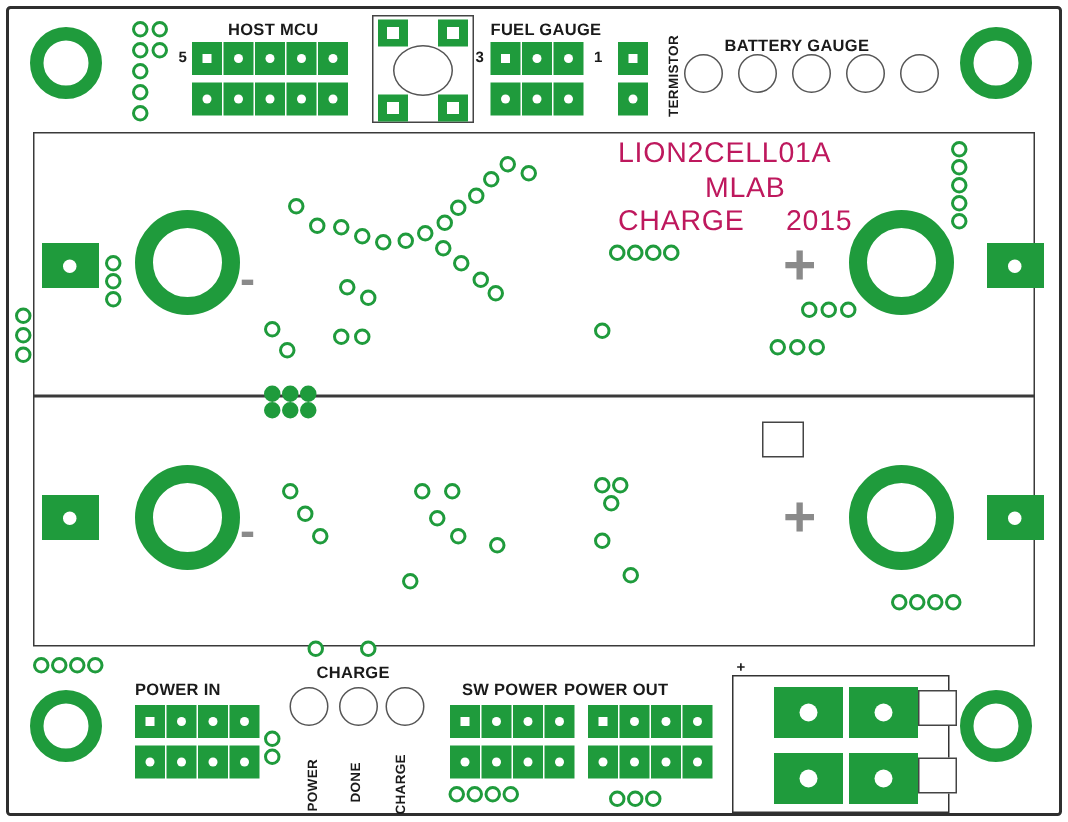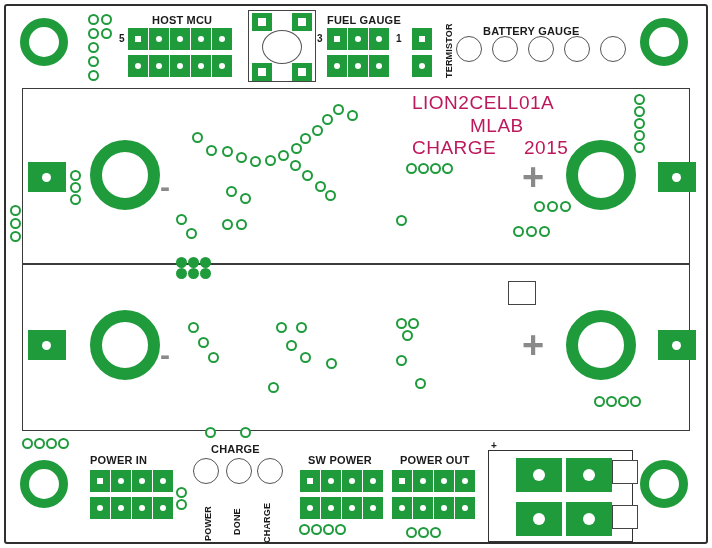--- a/index.html
+++ b/index.html
@@ -372,7 +372,7 @@
   <div class="silk-text" style="left:90px; top:454px;">POWER IN</div>
   <div class="silk-text" style="left:211px; top:443px;">CHARGE</div>
   <div class="silk-text" style="left:308px; top:454px;">SW POWER</div>
-  <div class="silk-text" style="left:400px; top:454px;">POWER OUT</div>
+  <div class="silk-text" style="left:376px; top:454px;">POWER OUT</div>
   <div class="silk-text small" style="left:491px; top:440px;">+</div>
 
   <div class="silk-text tiny rot" style="left:203px; top:541px; transform:rotate(-90deg);">POWER</div>

